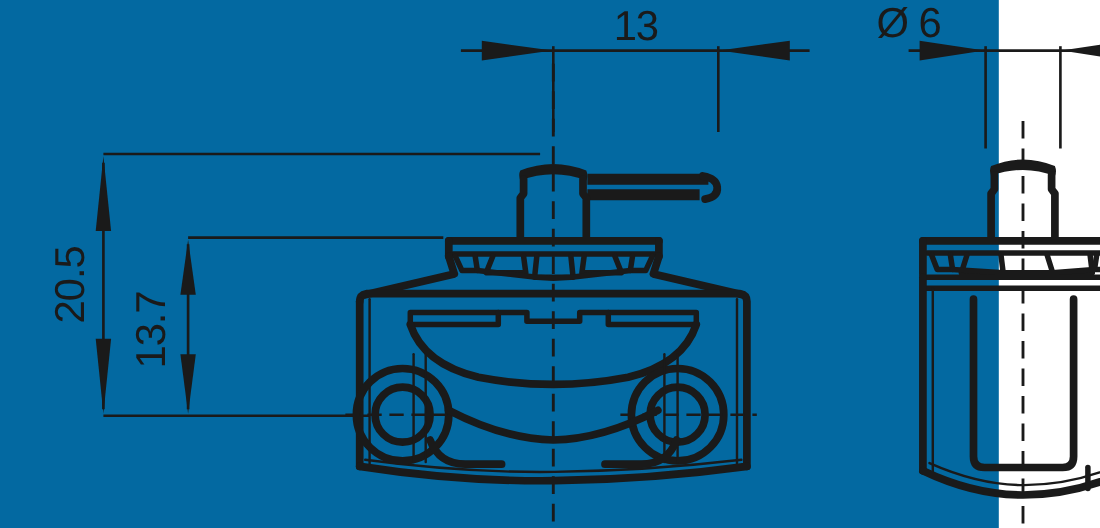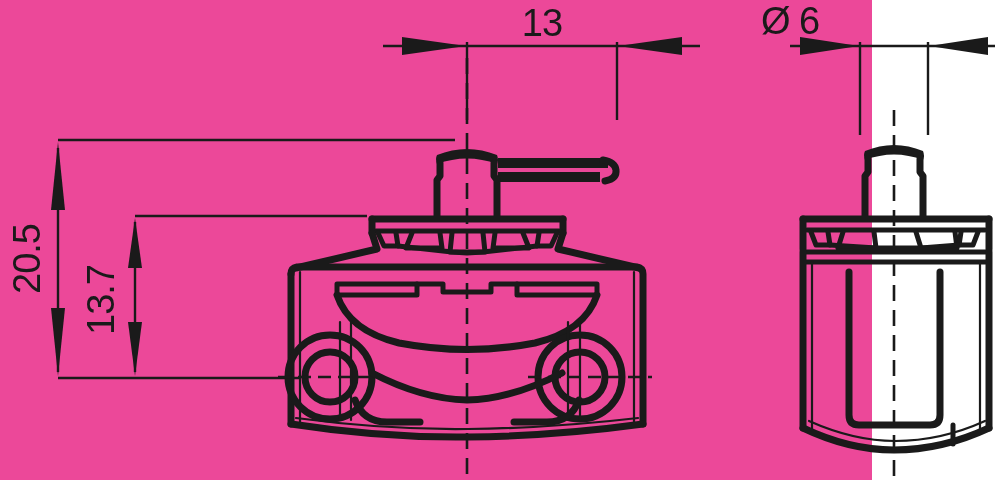--- a/index.html
+++ b/index.html
@@ -17,7 +17,8 @@
     position: relative;
     width: 872px;
     height: 480px;
-    background: #ec4899;
+    background: #0369a1;
+    padding-left: 36px;
   }
   svg.tech-drawing {
     display: block;

